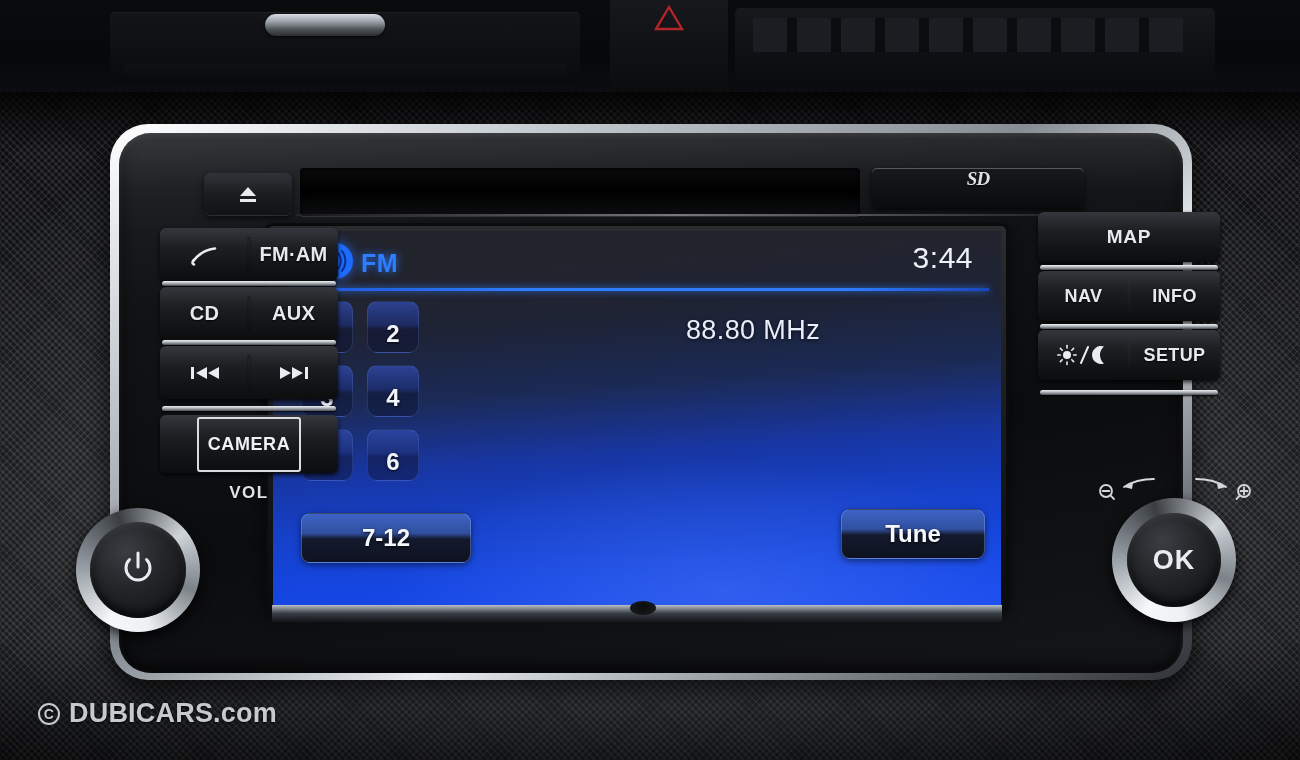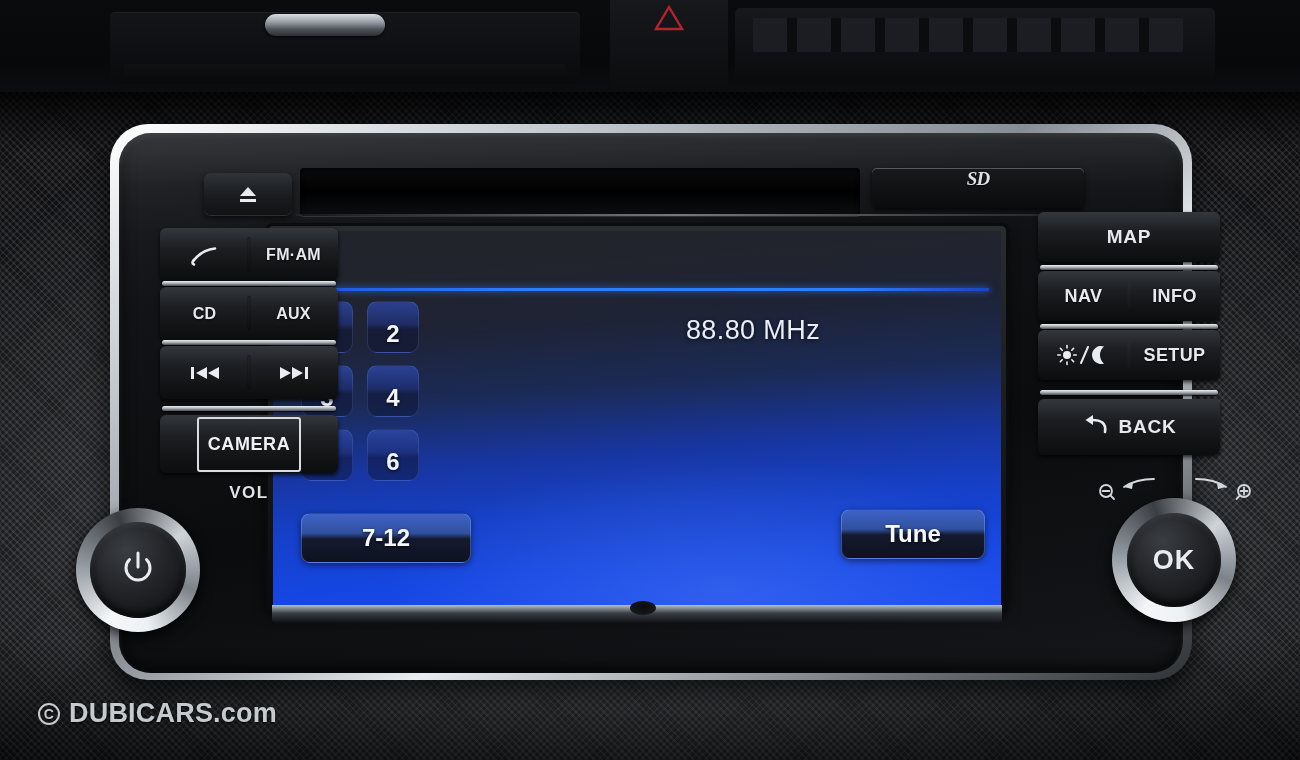--- a/index.html
+++ b/index.html
@@ -243,7 +243,7 @@
     border-radius:2px; box-shadow: inset 0 0 2px rgba(0,0,0,.9);
   }
   .lbtn .lhalf {
-    width: 50%; text-align:right; font-size:16px; font-weight:600; letter-spacing:.3px;
+    width: 50%; text-align:right; font-size:20px; font-weight:600; letter-spacing:.3px;
     text-shadow: 0 1px 2px rgba(0,0,0,.9);
     display:flex; align-items:center; justify-content:center;
   }

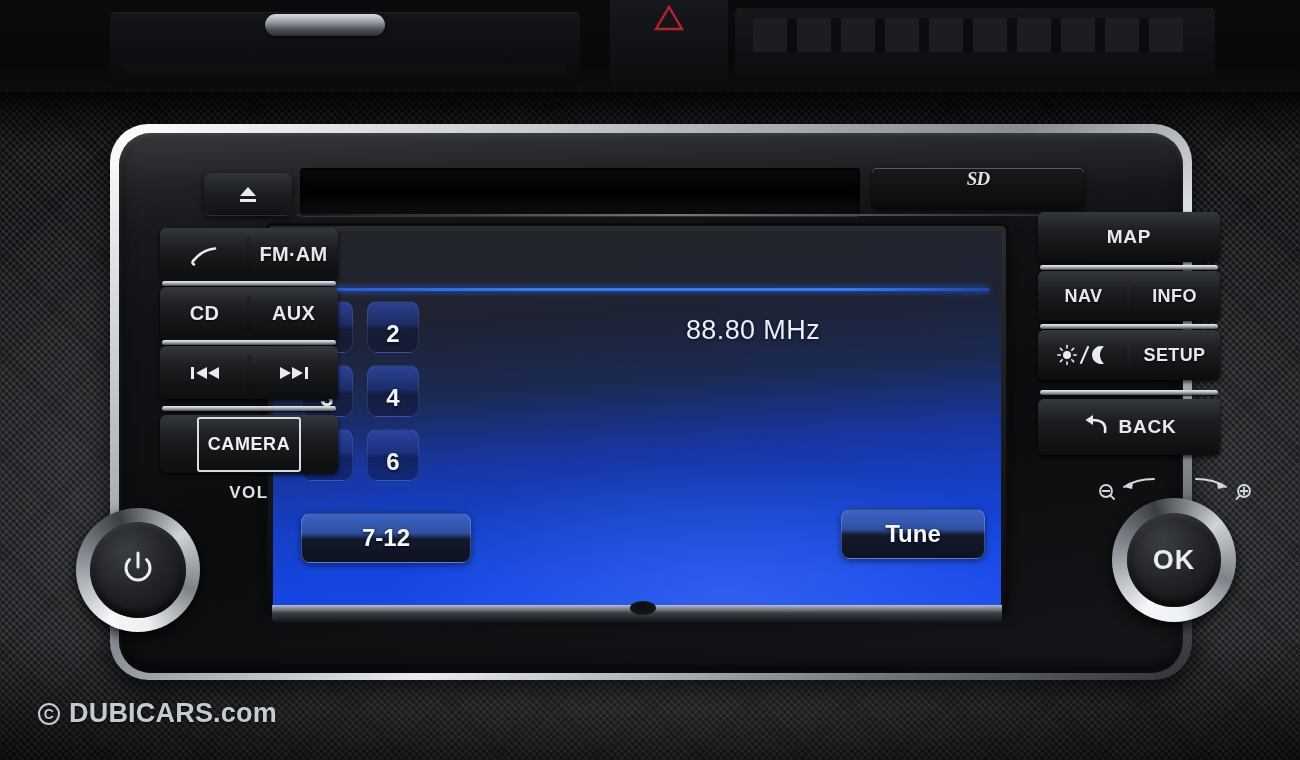--- a/index.html
+++ b/index.html
@@ -400,6 +400,18 @@
     <div class="screen">
       <div class="screen-sheen"></div>
 
+      <div class="scr-header">
+        <div class="fm-icon">
+          <svg width="26" height="22" viewBox="0 0 26 22">
+            <circle cx="8" cy="11" r="2.6" fill="#0b2f8a"></circle>
+            <path d="M12.4 6.2a7.4 7.4 0 0 1 0 9.6" stroke="#0b2f8a" stroke-width="2" fill="none" stroke-linecap="round"></path>
+            <path d="M16.2 3.4a12 12 0 0 1 0 15.2" stroke="#0b2f8a" stroke-width="2" fill="none" stroke-linecap="round"></path>
+            <path d="M20 1a16.5 16.5 0 0 1 0 20" stroke="#0b2f8a" stroke-width="2" fill="none" stroke-linecap="round"></path>
+          </svg>
+        </div>
+        <div class="fm-label">FM</div>
+        <div class="scr-clock">3:44</div>
+      </div>
       <div class="scr-divider"></div>
 
       <div class="presets">

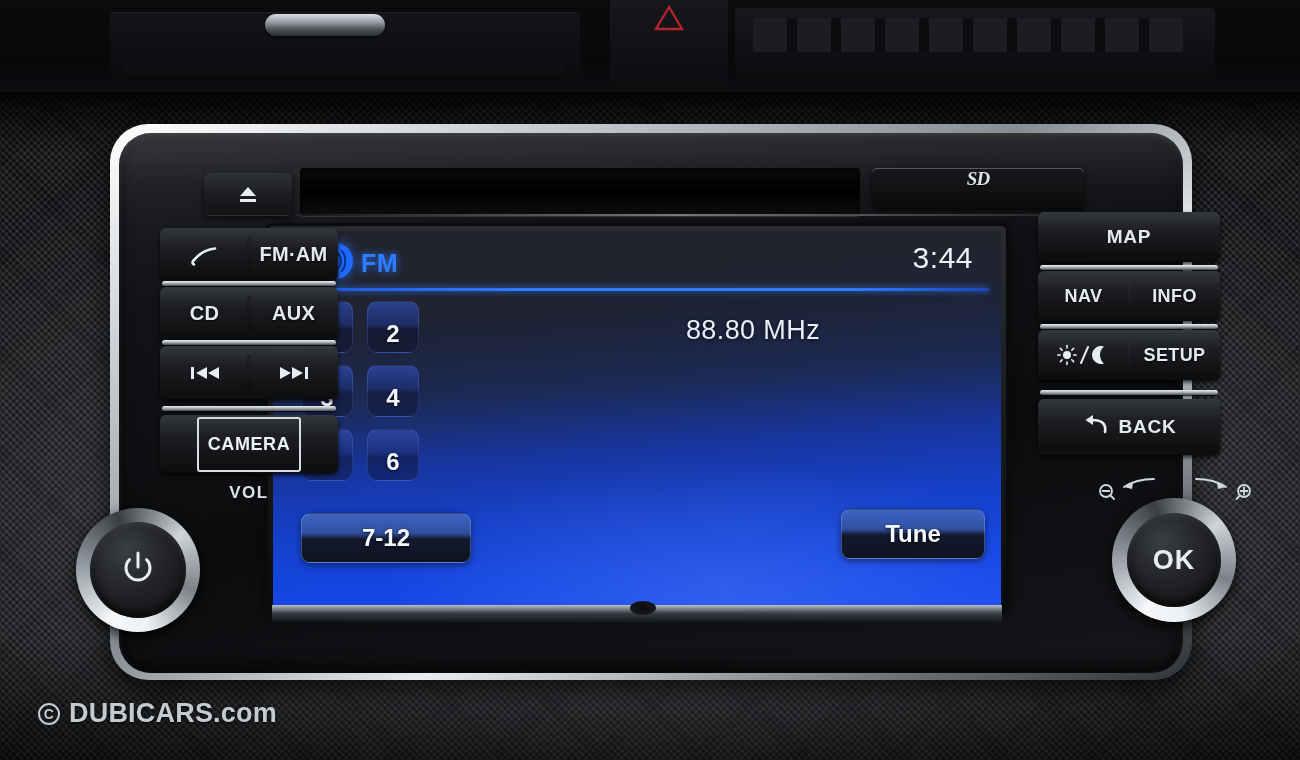--- a/index.html
+++ b/index.html
@@ -519,17 +519,6 @@
   </div>
   <div class="rsep rsep3"></div>
 
-  <div class="rbtn btn-back">
-    <span class="full">
-      <span>
-        <svg width="28" height="22" viewBox="0 0 28 22">
-          <path d="M24 18c1.5-9-4-12-13-12" stroke="#e9edf1" stroke-width="2.6" fill="none" stroke-linecap="round"></path>
-          <polygon points="12,1 12,11 4.5,6" fill="#e9edf1"></polygon>
-        </svg>
-      </span>
-      <span>BACK</span>
-    </span>
-  </div>
 
   <div class="zoom-marks">
     <svg width="168" height="30" viewBox="0 0 168 30">

